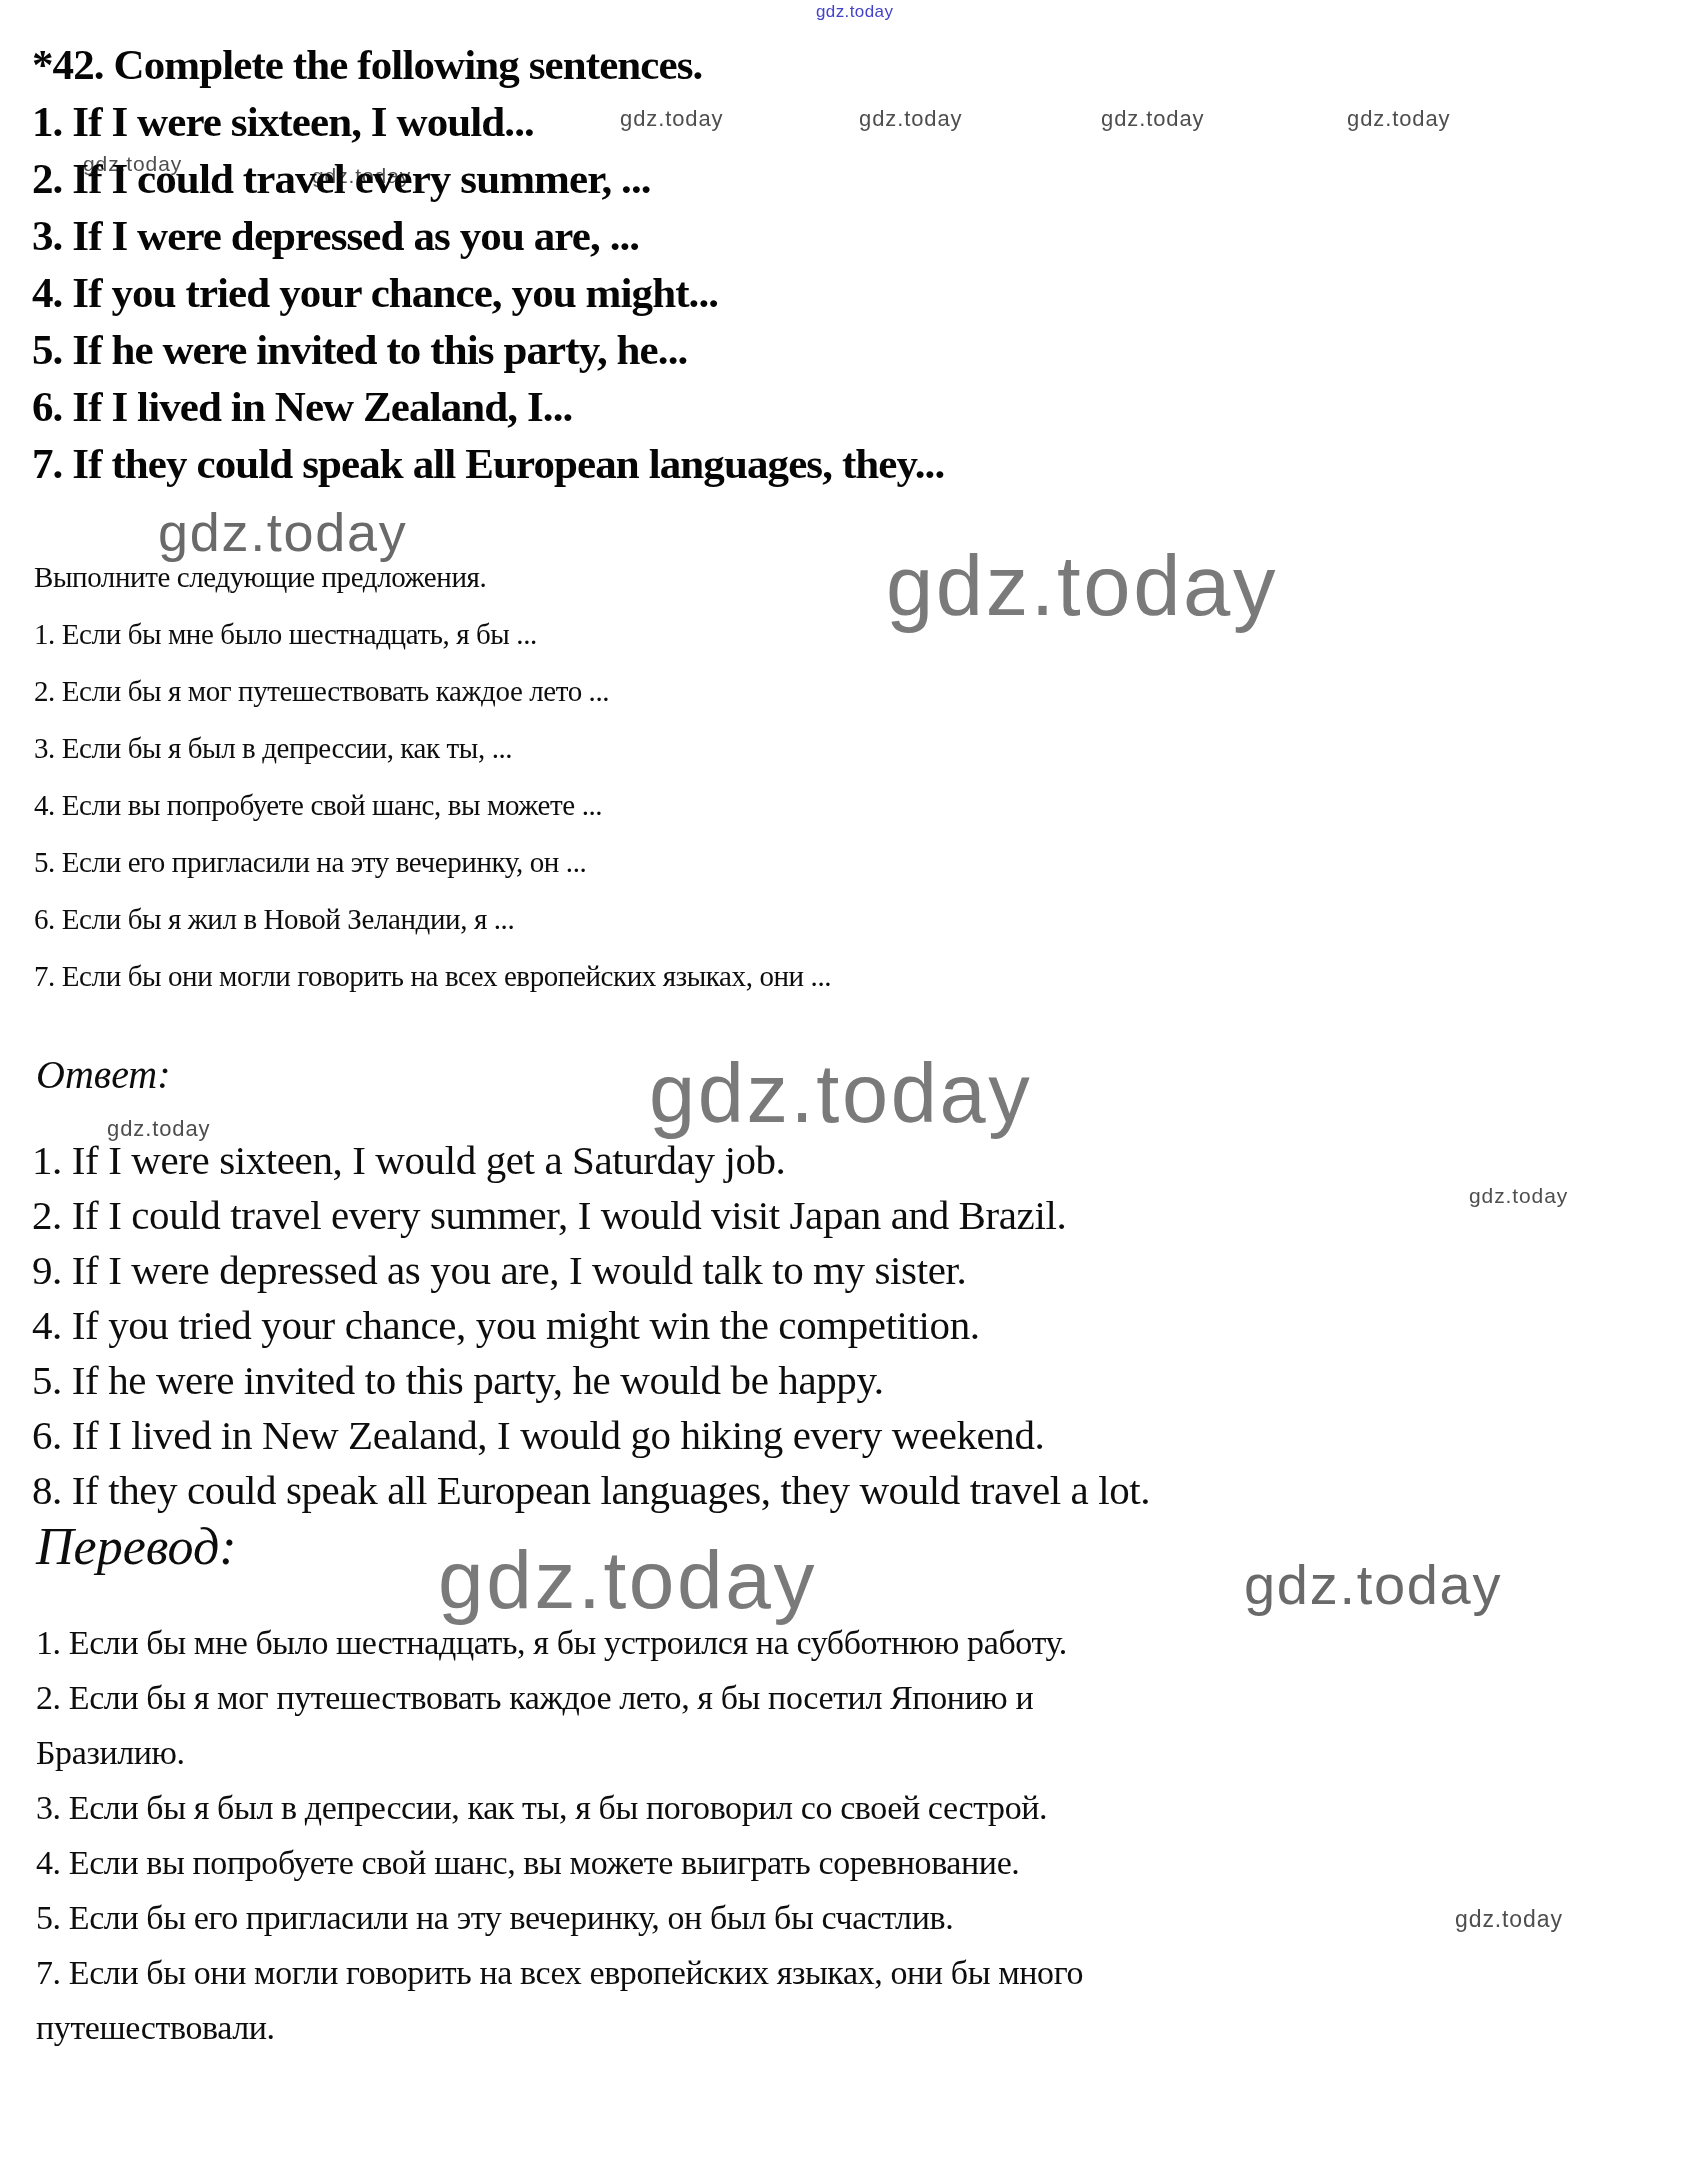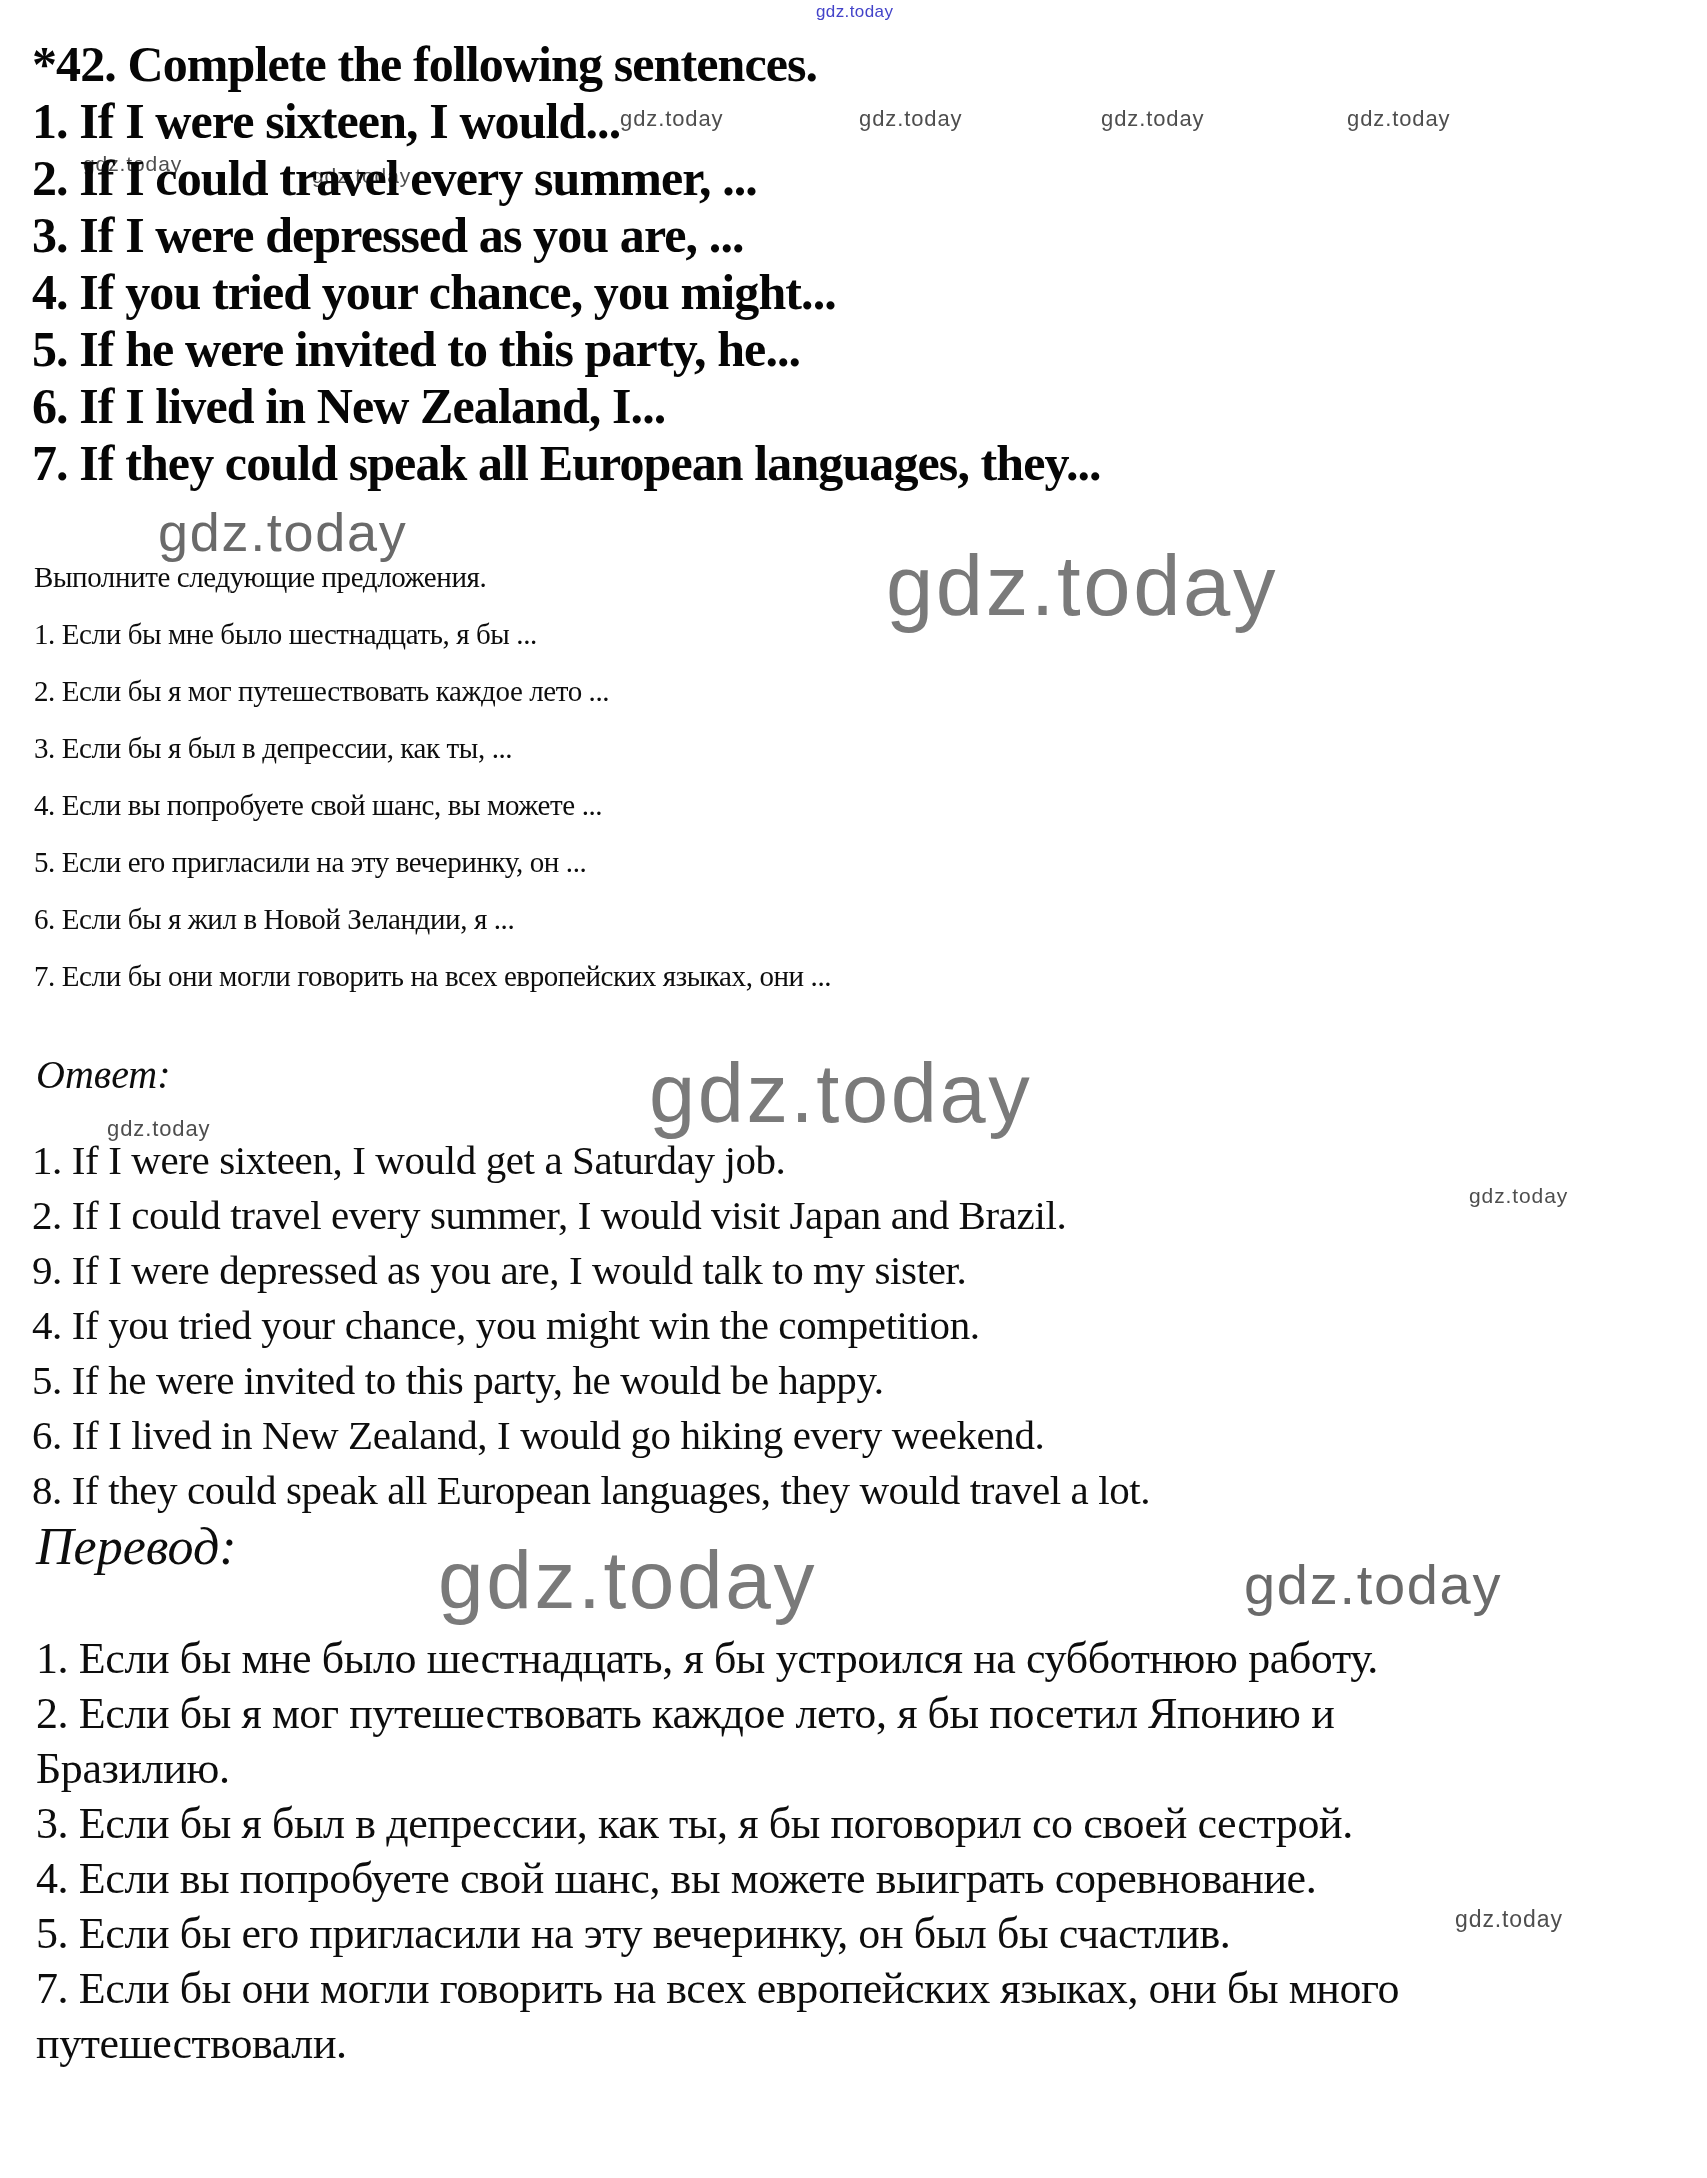--- a/index.html
+++ b/index.html
@@ -15,7 +15,7 @@
   section,.label{position:absolute;white-space:nowrap;z-index:2;}
 
   
-  .en-task{left:32px;top:36px;font-weight:bold;font-size:50px;line-height:57px;letter-spacing:-0.9px;color:#060606;}
+  .en-task{left:32px;top:36px;font-weight:bold;font-size:43px;line-height:57px;letter-spacing:-0.9px;color:#060606;}
   
   .ru-task{left:34px;top:549px;font-size:29px;line-height:57px;letter-spacing:-0.4px;}
   

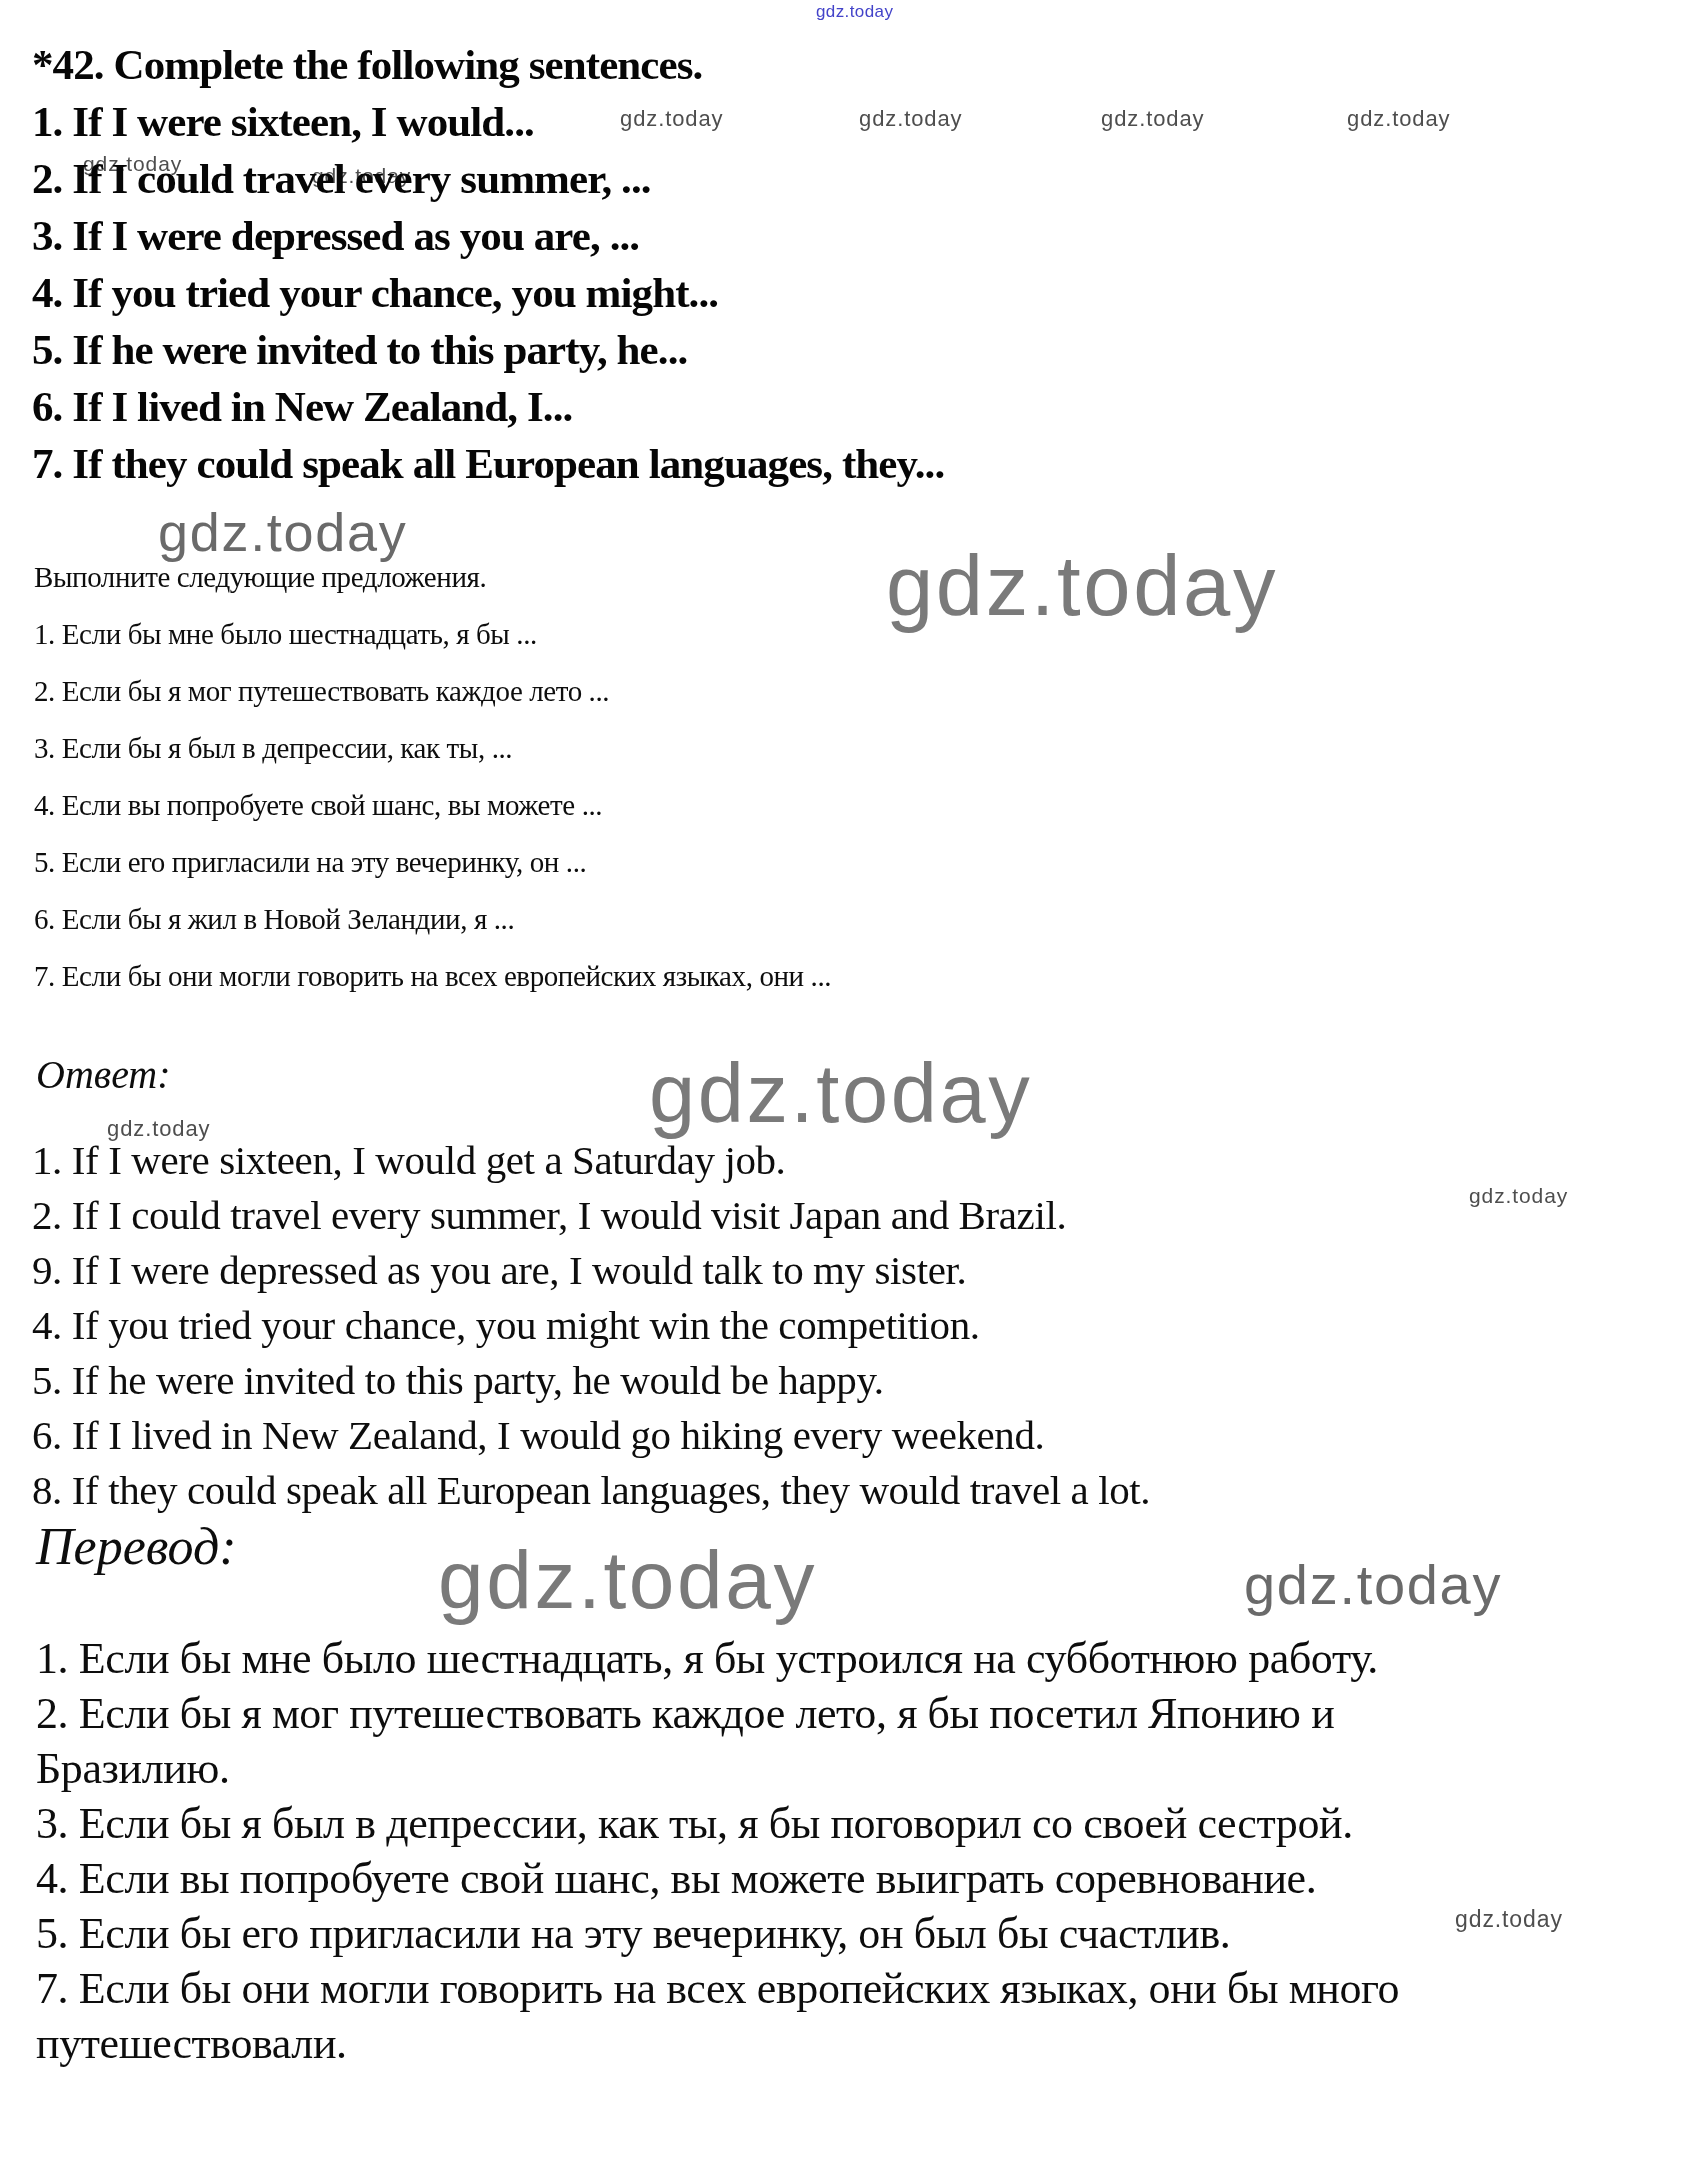--- a/index.html
+++ b/index.html
@@ -23,7 +23,7 @@
   .answers{left:32px;top:1133px;font-size:41px;line-height:55px;letter-spacing:-0.4px;}
   
   .translation-label{left:36px;top:1521px;font-style:italic;font-size:52px;line-height:51px;}
-  .translations{left:36px;top:1615px;font-size:44px;line-height:55px;letter-spacing:-0.4px;margin-top:16px;}
+  .translations{left:36px;top:1615px;font-size:34px;line-height:55px;letter-spacing:-0.4px;}
 
   
   .wm{

